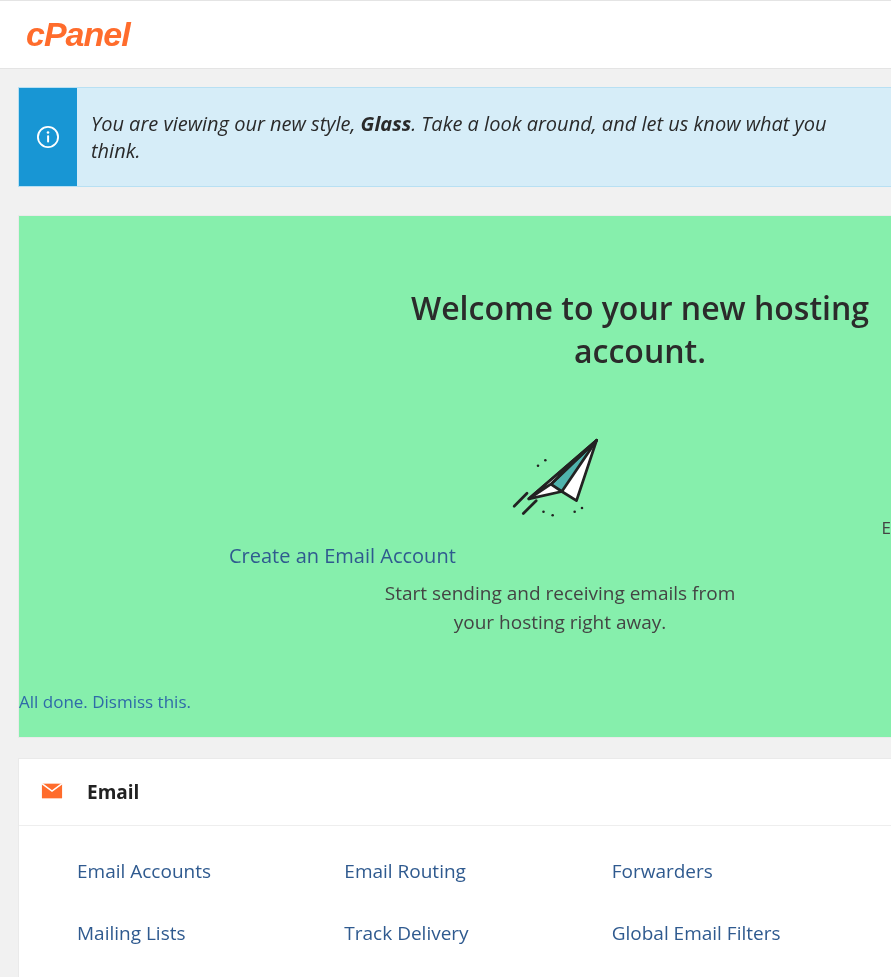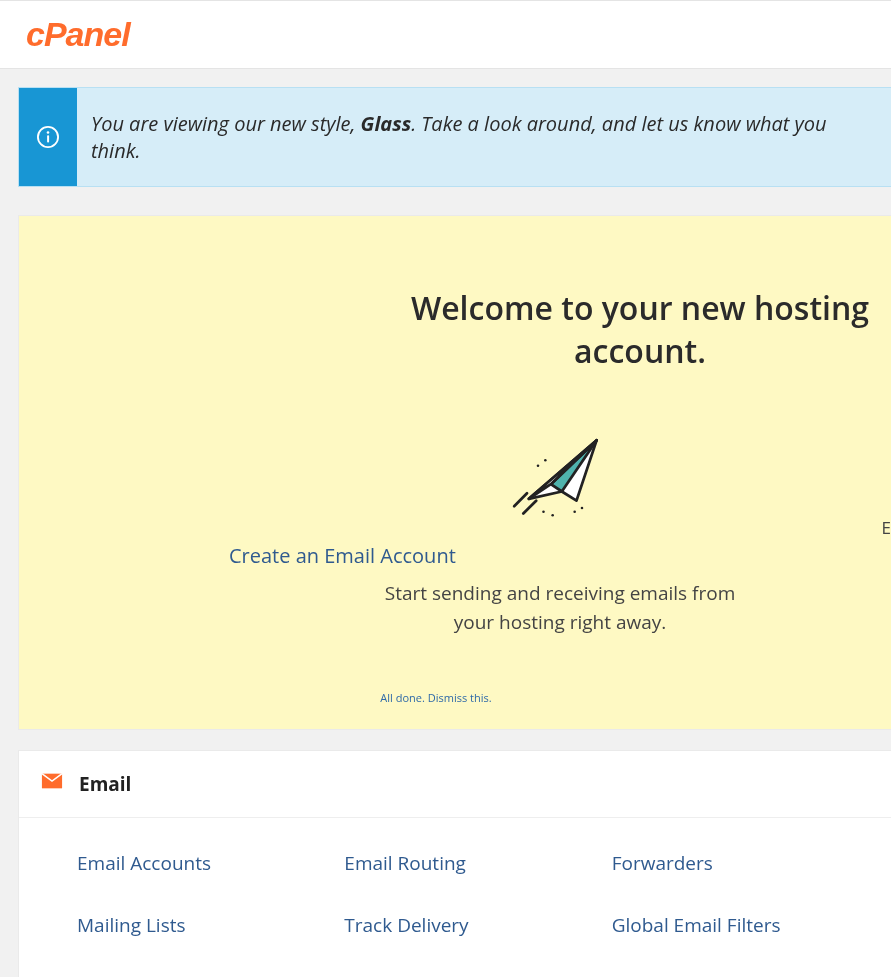--- a/index.html
+++ b/index.html
@@ -60,7 +60,7 @@
   
   .panel {
     margin: 28px 0 0 18px;
-    background: #fef9c3;
+    background: #86efac;
     border: 1px solid #eaeaea;
     border-right: none;
     padding: 70px 0 24px 0;

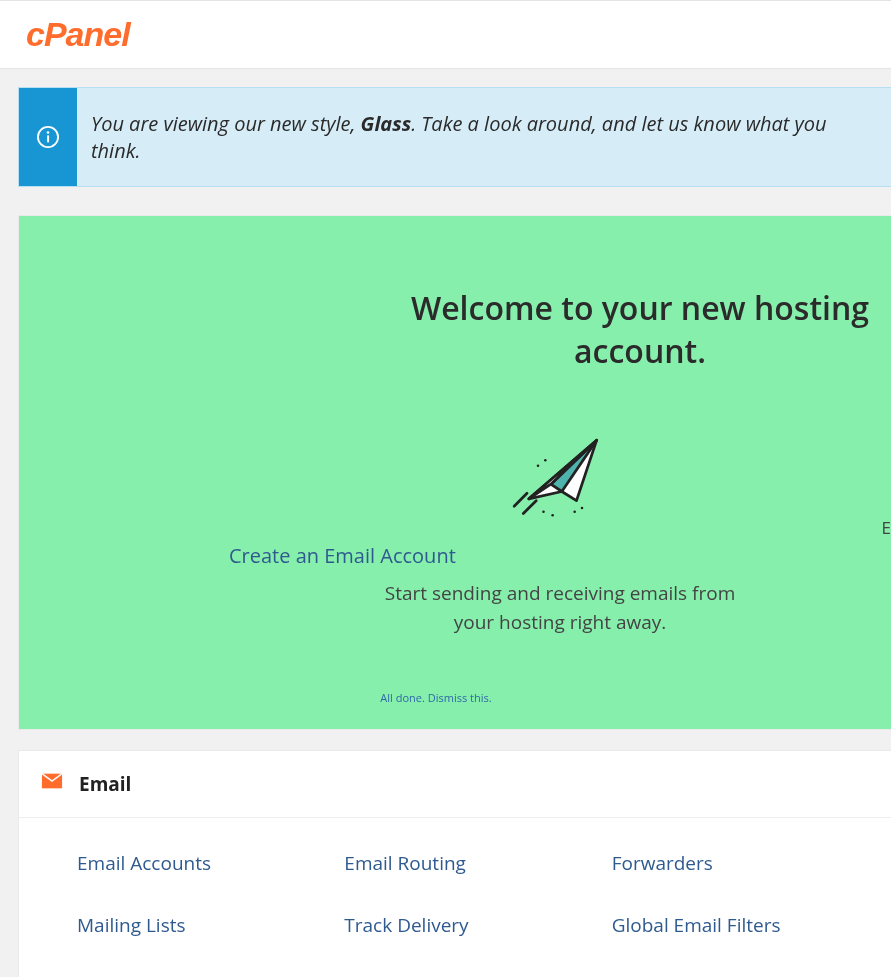--- a/index.html
+++ b/index.html
@@ -102,10 +102,10 @@
     color: #444;
   }
   .dismiss {
-    text-align: center;
+    text-align: left;
     padding-right: 38px;
     margin-top: 52px;
-    font-size: 11px;
+    font-size: 17px;
     color: #2f6aa8;
   }
 

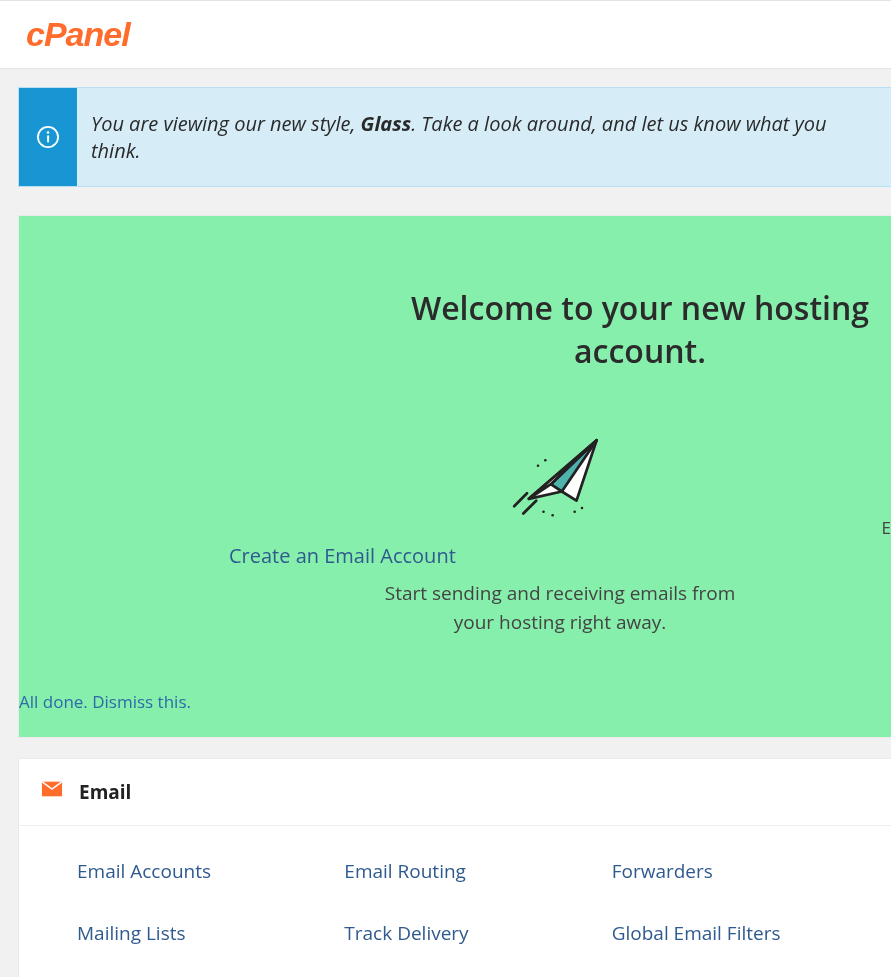--- a/index.html
+++ b/index.html
@@ -118,8 +118,8 @@
   }
   .section-head {
     display: flex;
-    align-items: center;
-    gap: 16px;
+    align-items: flex-end;
+    gap: 24px;
     padding: 20px 22px;
     border-bottom: 1px solid #eee;
   }

